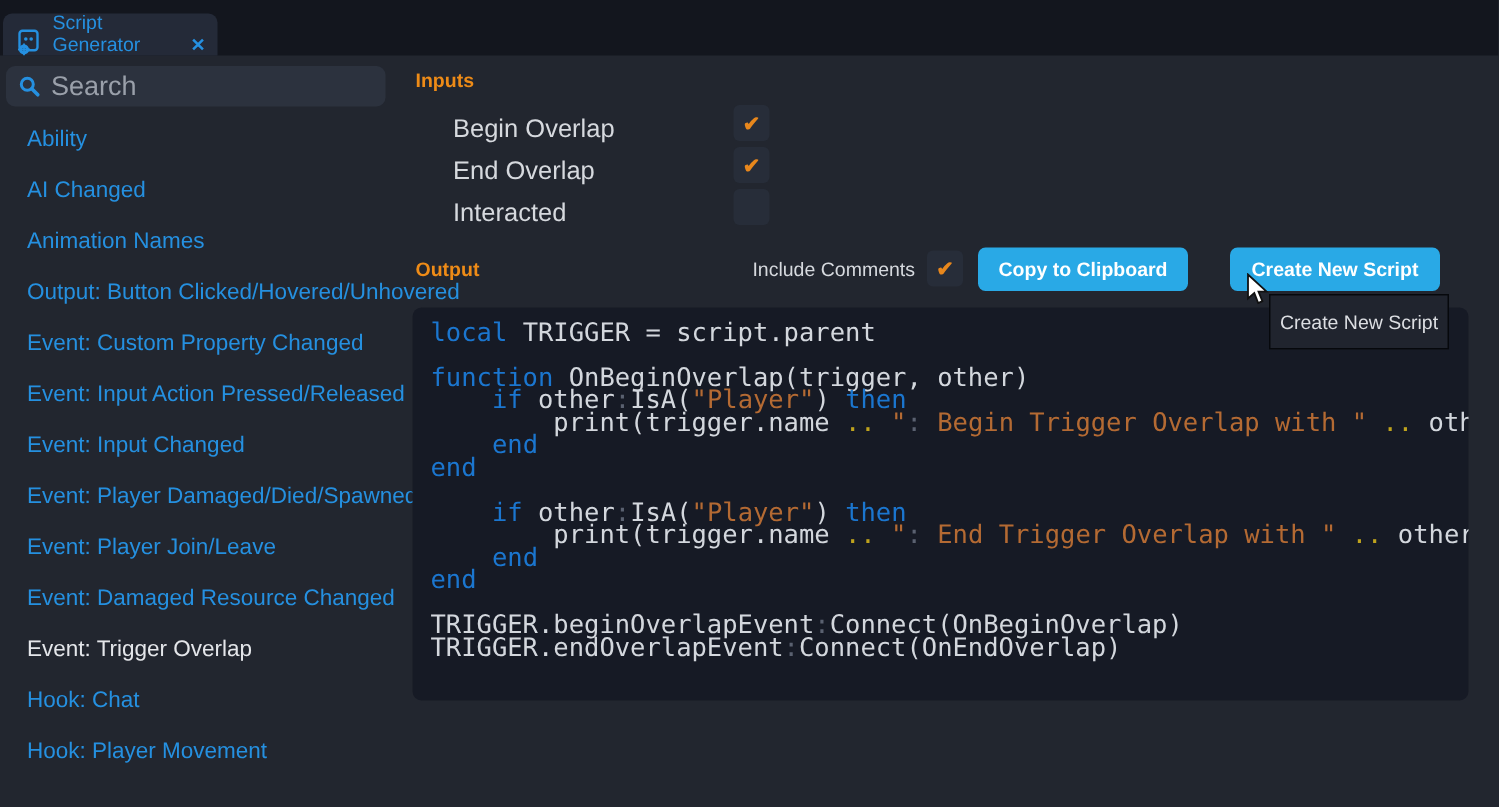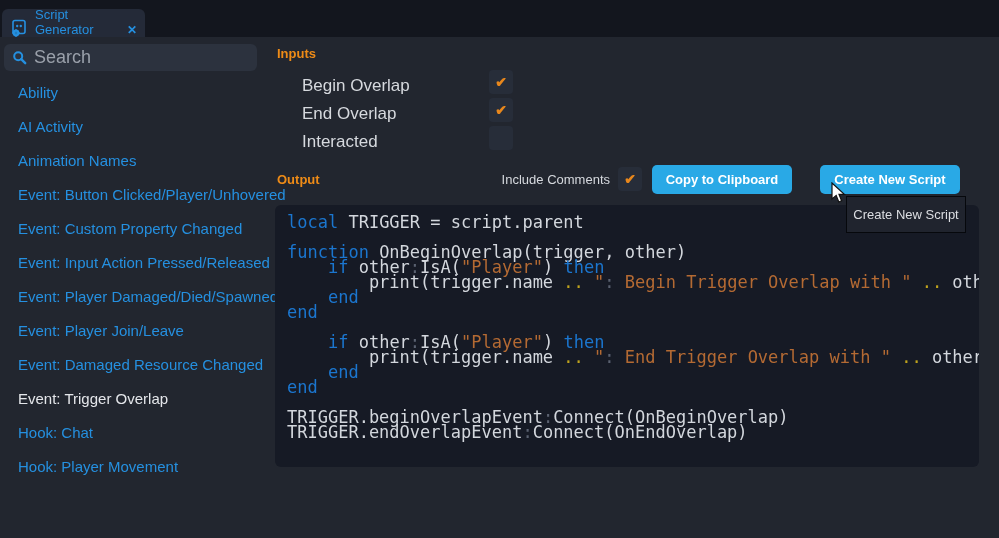--- a/index.html
+++ b/index.html
@@ -117,7 +117,7 @@
   </div>
   <div class="sidebar-list" id="sidebar-list">
       <div class="sidebar-item">Ability</div>
-      <div class="sidebar-item">AI Activity</div>
+      <div class="sidebar-item">AI Changed</div>
       <div class="sidebar-item">Animation Names</div>
       <div class="sidebar-item">Event: Button Clicked/Player/Unhovered</div>
       <div class="sidebar-item">Event: Custom Property Changed</div>

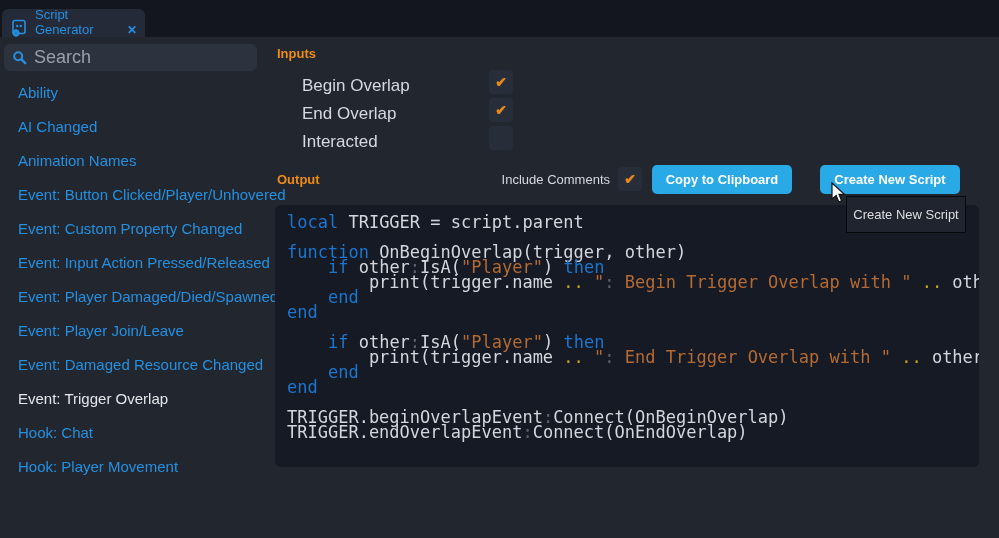--- a/index.html
+++ b/index.html
@@ -119,7 +119,7 @@
       <div class="sidebar-item">Ability</div>
       <div class="sidebar-item">AI Changed</div>
       <div class="sidebar-item">Animation Names</div>
-      <div class="sidebar-item">Event: Button Clicked/Player/Unhovered</div>
+      <div class="sidebar-item">Output: Button Clicked/Hovered/Unhovered</div>
       <div class="sidebar-item">Event: Custom Property Changed</div>
       <div class="sidebar-item">Event: Input Action Pressed/Released</div>
       <div class="sidebar-item">Event: Player Damaged/Died/Spawned</div>

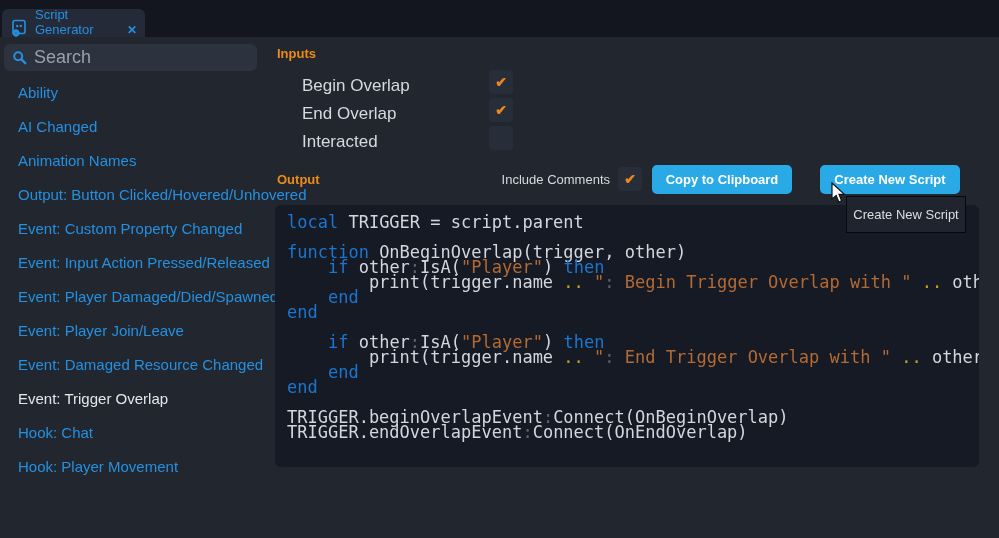--- a/index.html
+++ b/index.html
@@ -122,6 +122,7 @@
       <div class="sidebar-item">Output: Button Clicked/Hovered/Unhovered</div>
       <div class="sidebar-item">Event: Custom Property Changed</div>
       <div class="sidebar-item">Event: Input Action Pressed/Released</div>
+      <div class="sidebar-item">Event: Input Changed</div>
       <div class="sidebar-item">Event: Player Damaged/Died/Spawned</div>
       <div class="sidebar-item">Event: Player Join/Leave</div>
       <div class="sidebar-item">Event: Damaged Resource Changed</div>

